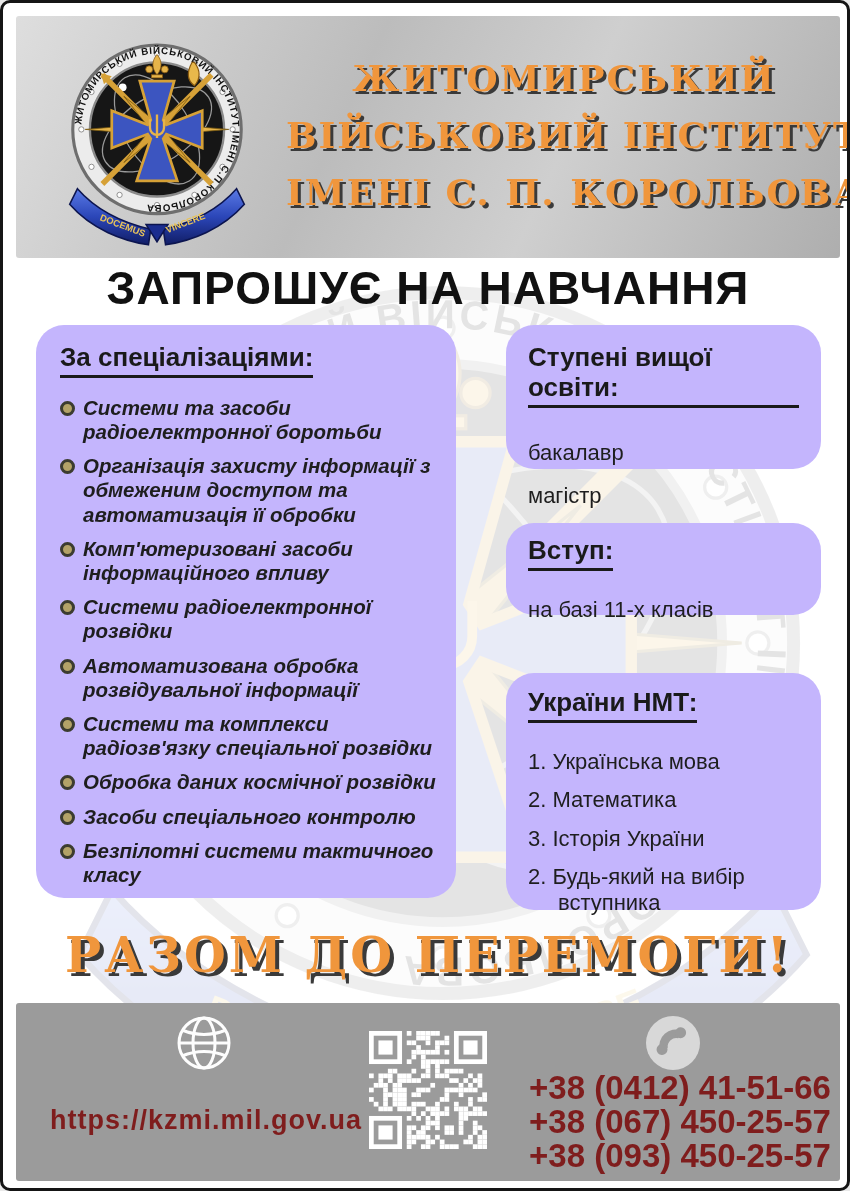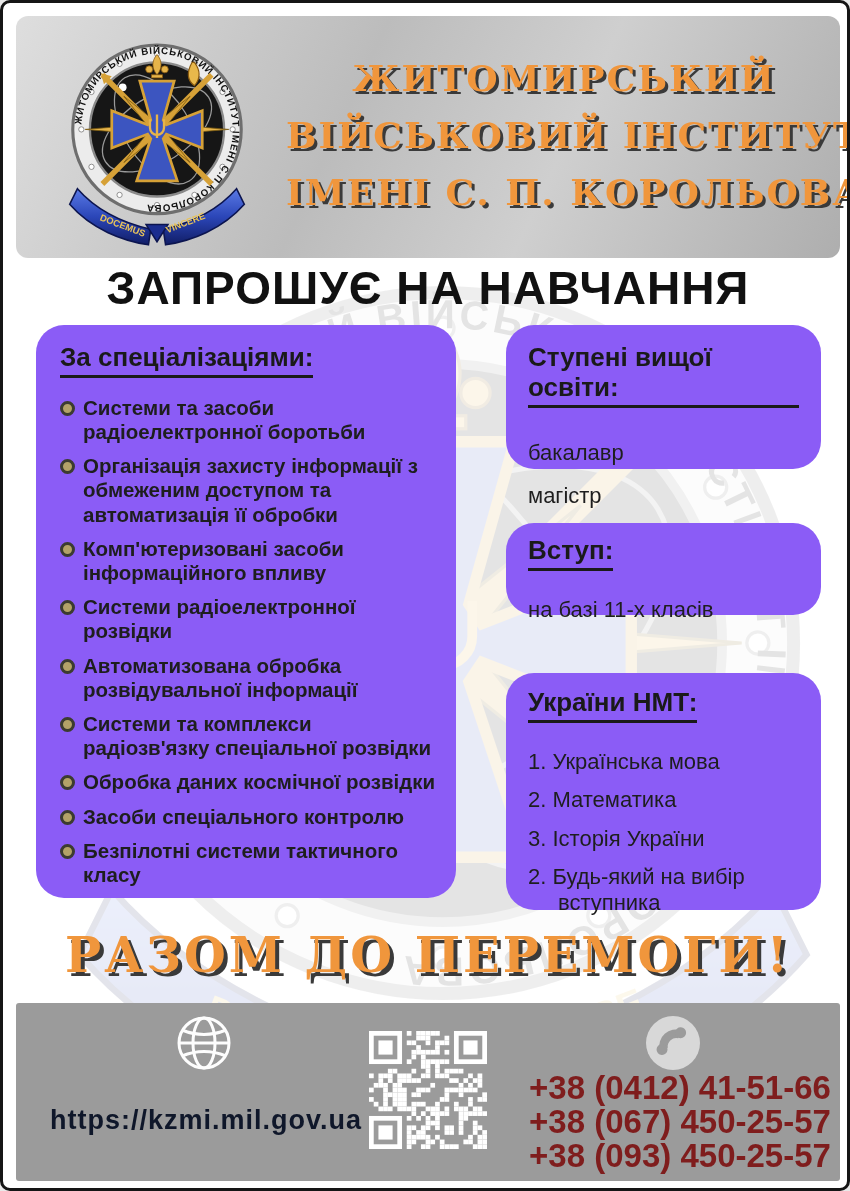--- a/index.html
+++ b/index.html
@@ -12,7 +12,7 @@
   .header-band{
     position:absolute;left:13px;top:13px;width:824px;height:242px;
     background:linear-gradient(115deg,#dedede 0%,#bcbcbc 40%,#cfcfcf 65%,#aeaeae 100%);
-    border-radius:12px;
+    border-radius:3px;
   }
   .emblem-svg{position:absolute;left:32px;top:12px;width:218px;height:234px;}
   .header-title{

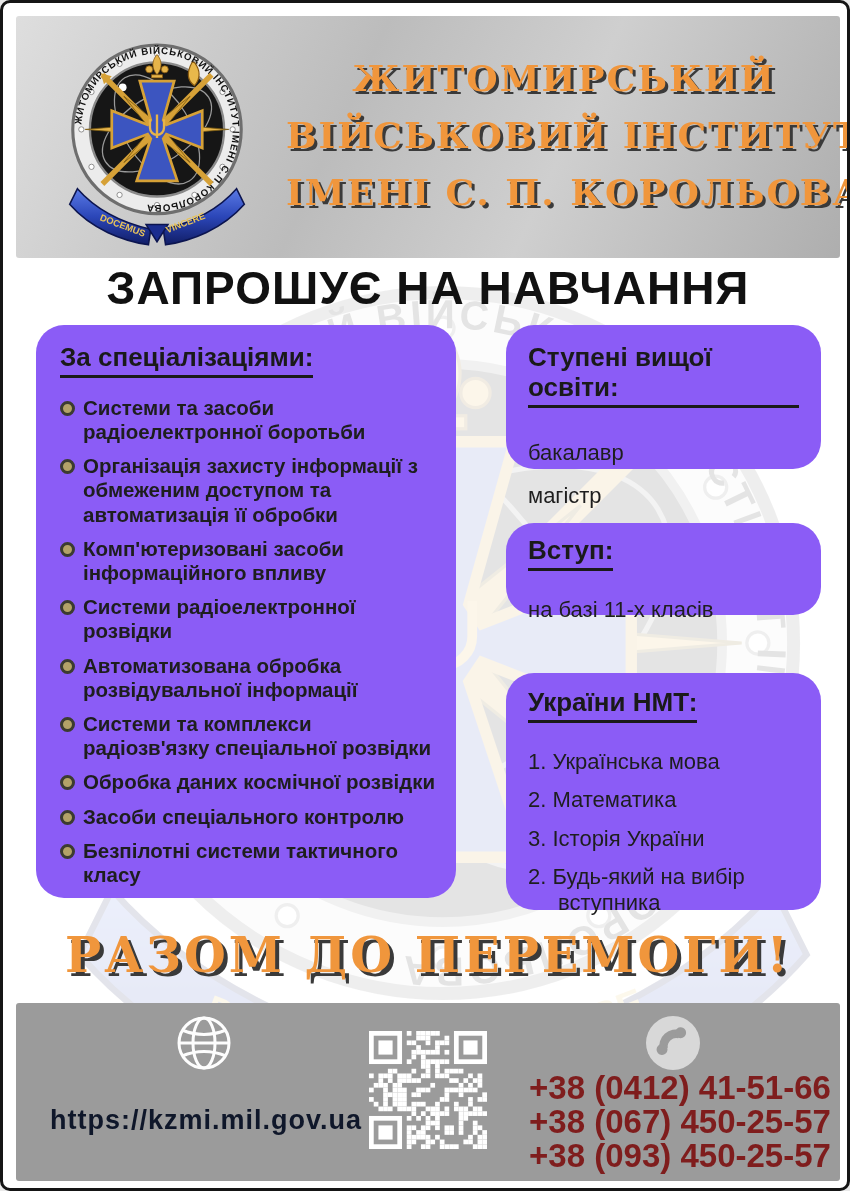--- a/index.html
+++ b/index.html
@@ -31,7 +31,7 @@
   
   .watermark{position:absolute;left:18px;top:218px;width:844px;height:974px;opacity:0.11;pointer-events:none;}
   
-  .panel{position:absolute;background:#8b5cf6;border-radius:28px;box-sizing:border-box;color:#1e1e1e;}
+  .panel{position:absolute;background:#c4b5fd;border-radius:28px;box-sizing:border-box;color:#1e1e1e;}
   .panel-left{left:33px;top:322px;width:420px;height:573px;padding:18px 20px 14px 24px;}
   .box-degrees{left:503px;top:322px;width:315px;height:144px;padding:18px 22px;}
   .box-admission{left:503px;top:520px;width:315px;height:92px;padding:13px 22px;}

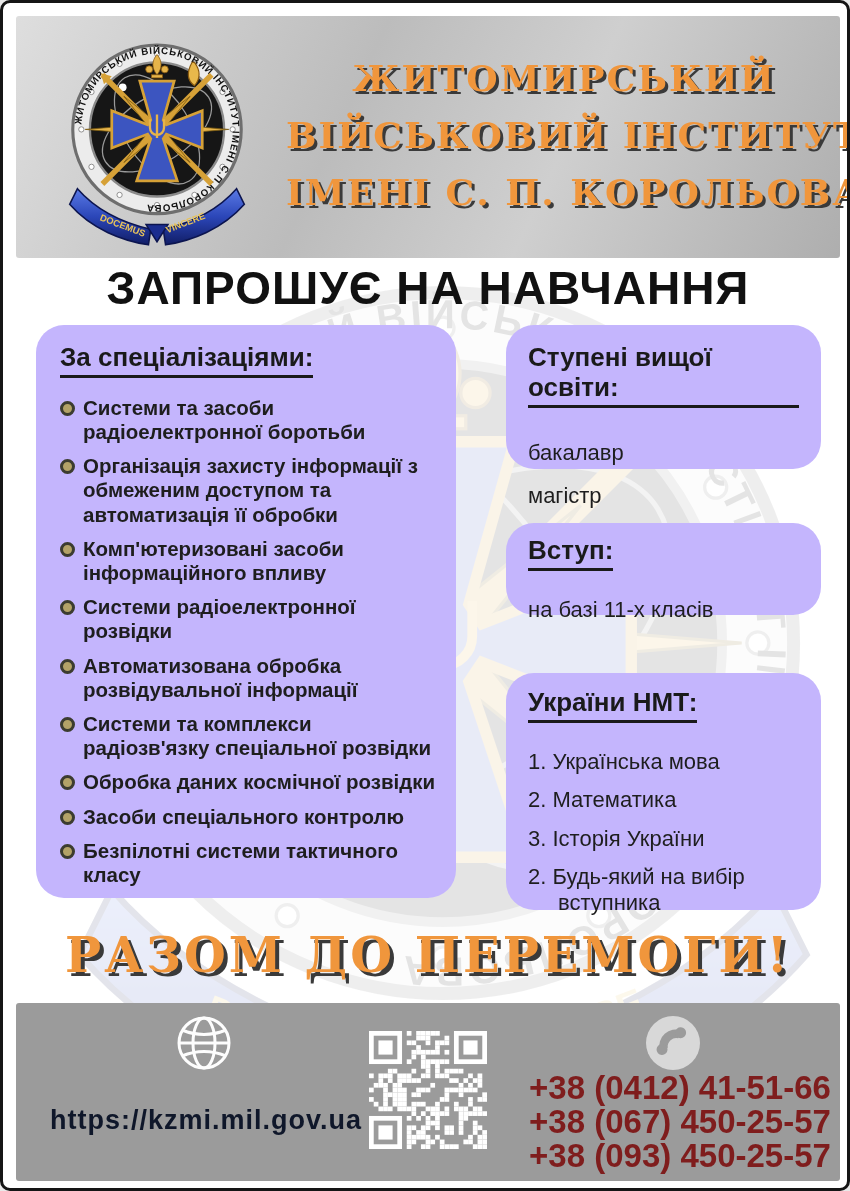--- a/index.html
+++ b/index.html
@@ -42,7 +42,7 @@
   }
   ul.spec-list{list-style:none;margin:4px 0 0 0;padding:0;}
   ul.spec-list li{display:flex;align-items:flex-start;margin:0 0 10px 0;
-    font-size:20.5px;font-weight:bold;line-height:1.18;}
+    font-size:20.5px;font-weight:bold;line-height:1.18;font-style:italic;}
   .bullet{flex:0 0 auto;width:9px;height:9px;border-radius:50%;
     background:#b3a268;border:3px solid #3c3c30;margin:5px 8px 0 0;}
   .plain-item{font-size:22px;font-weight:normal;margin:18px 0 0 0;line-height:1.15;}

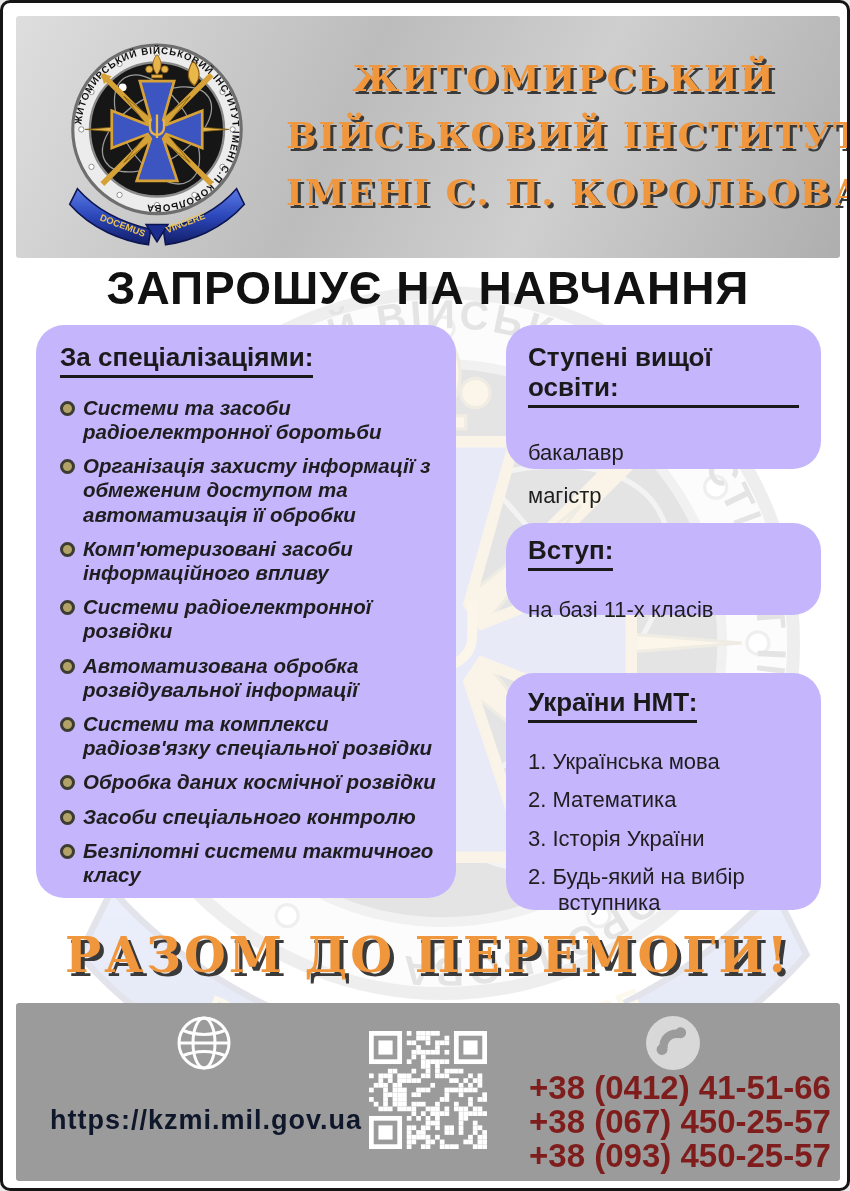--- a/index.html
+++ b/index.html
@@ -62,7 +62,7 @@
   }
   .globe{position:absolute;left:158px;top:10px;width:60px;height:60px;}
   .site{position:absolute;left:15px;top:102px;width:350px;text-align:center;
-    font-size:27px;font-weight:bold;letter-spacing:1px;color:#0f172a;text-decoration:none;display:block;}
+    font-size:27px;font-weight:bold;letter-spacing:1px;color:#7f1d1d;text-decoration:none;display:block;}
   .qr{position:absolute;left:353px;top:28px;width:118px;height:118px;}
   .phone-badge{position:absolute;left:629px;top:12px;width:56px;height:56px;}
   .phones{position:absolute;left:505px;top:68px;width:318px;text-align:center;}

